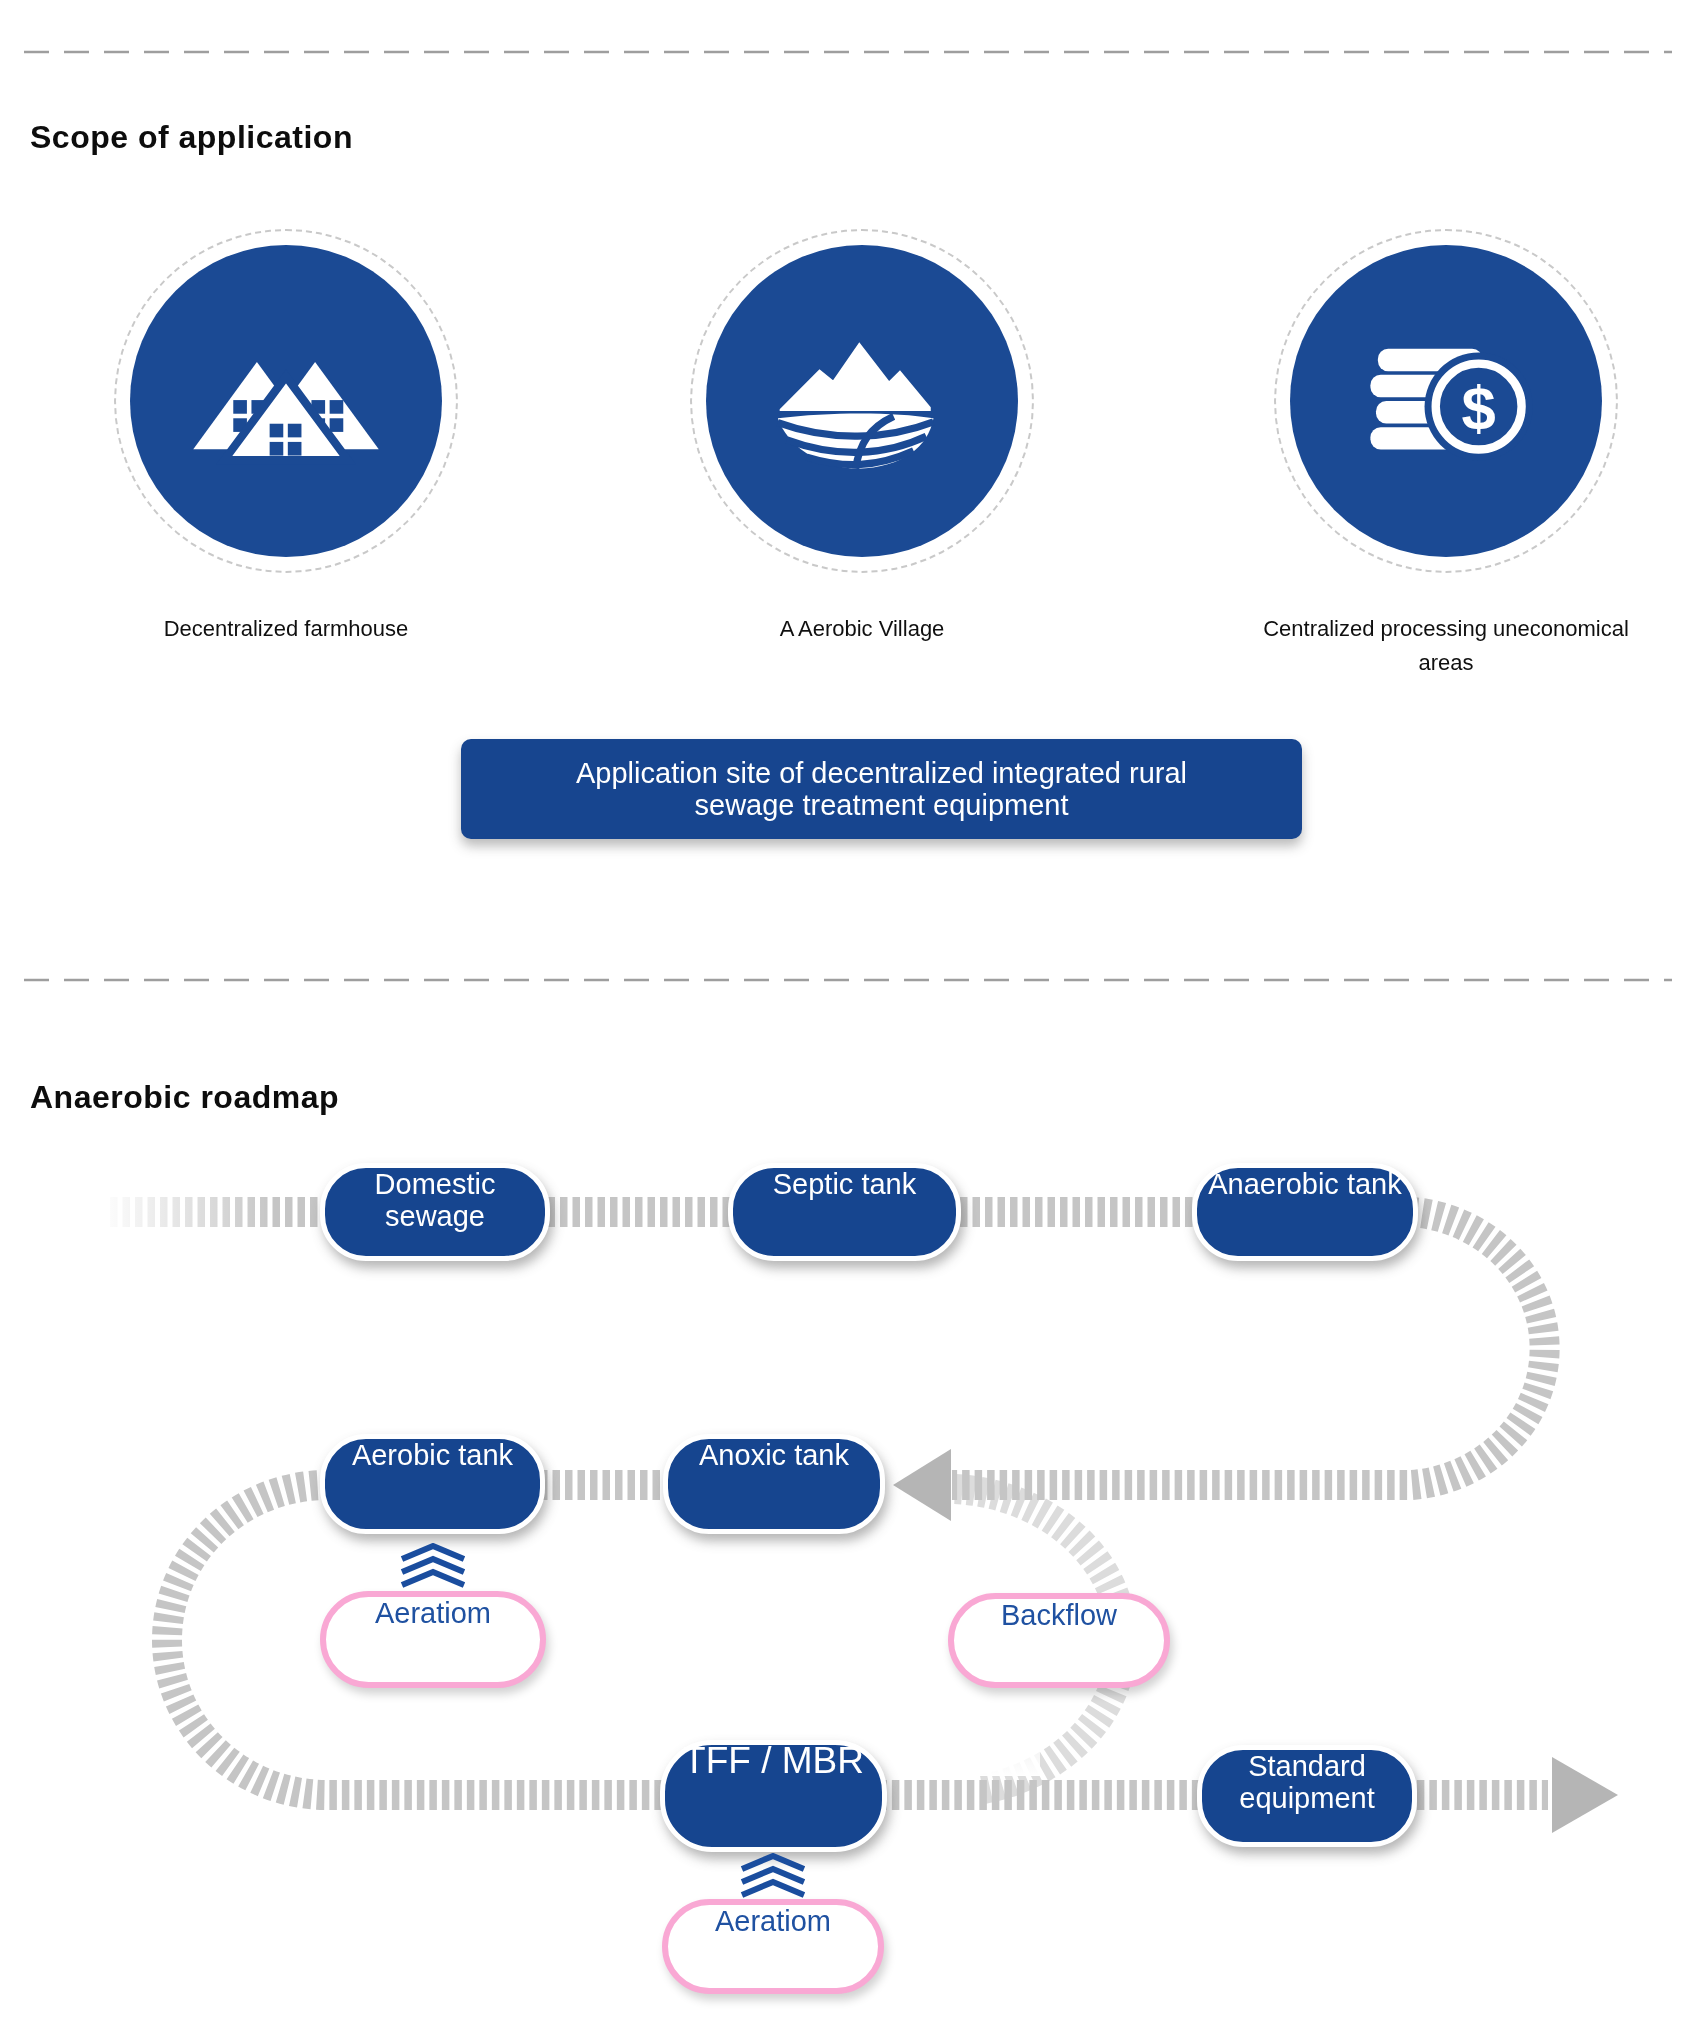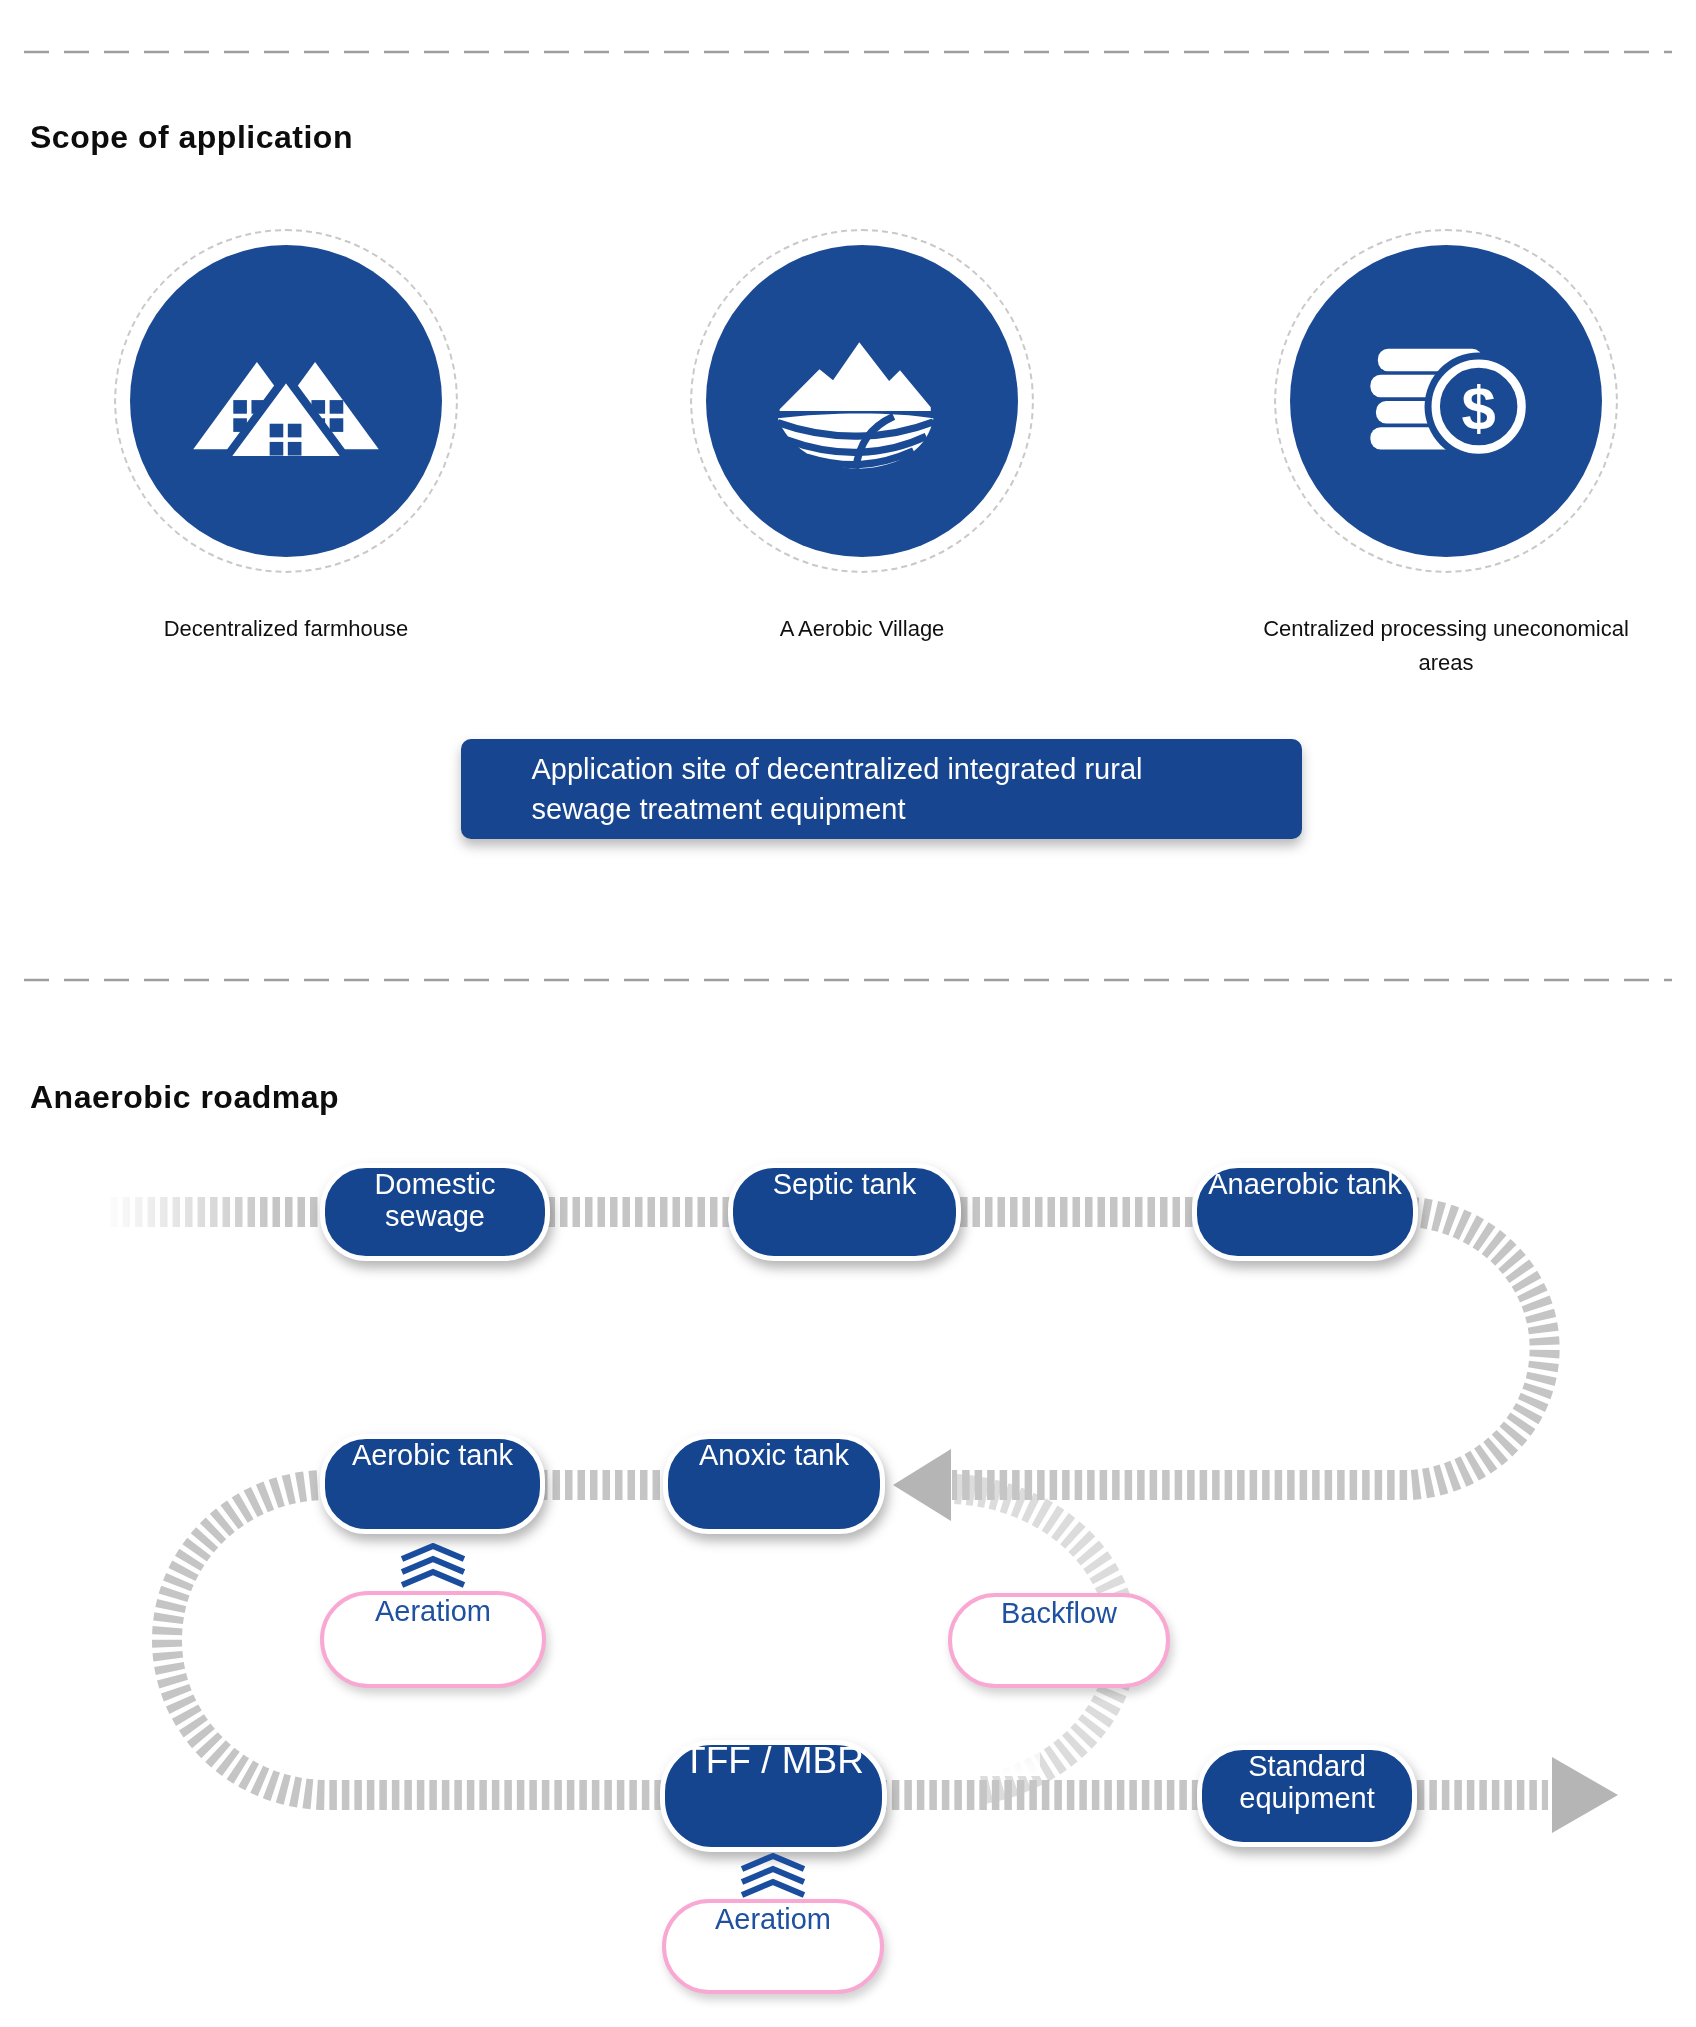--- a/index.html
+++ b/index.html
@@ -35,8 +35,8 @@
           background:#17458F;border-radius:10px;z-index:2;
           box-shadow:0 7px 12px rgba(60,60,60,.35);
           display:flex;align-items:center;justify-content:center;}
-  .banner span{display:block;max-width:700px;text-align:left;color:#ffffff;
-               font-size:29px;line-height:40px;}
+  .banner span{display:block;max-width:700px;text-align:center;color:#ffffff;
+               font-size:29px;line-height:32px;}
 
   
   .pill{position:absolute;z-index:2;display:flex;align-items:flex-start;

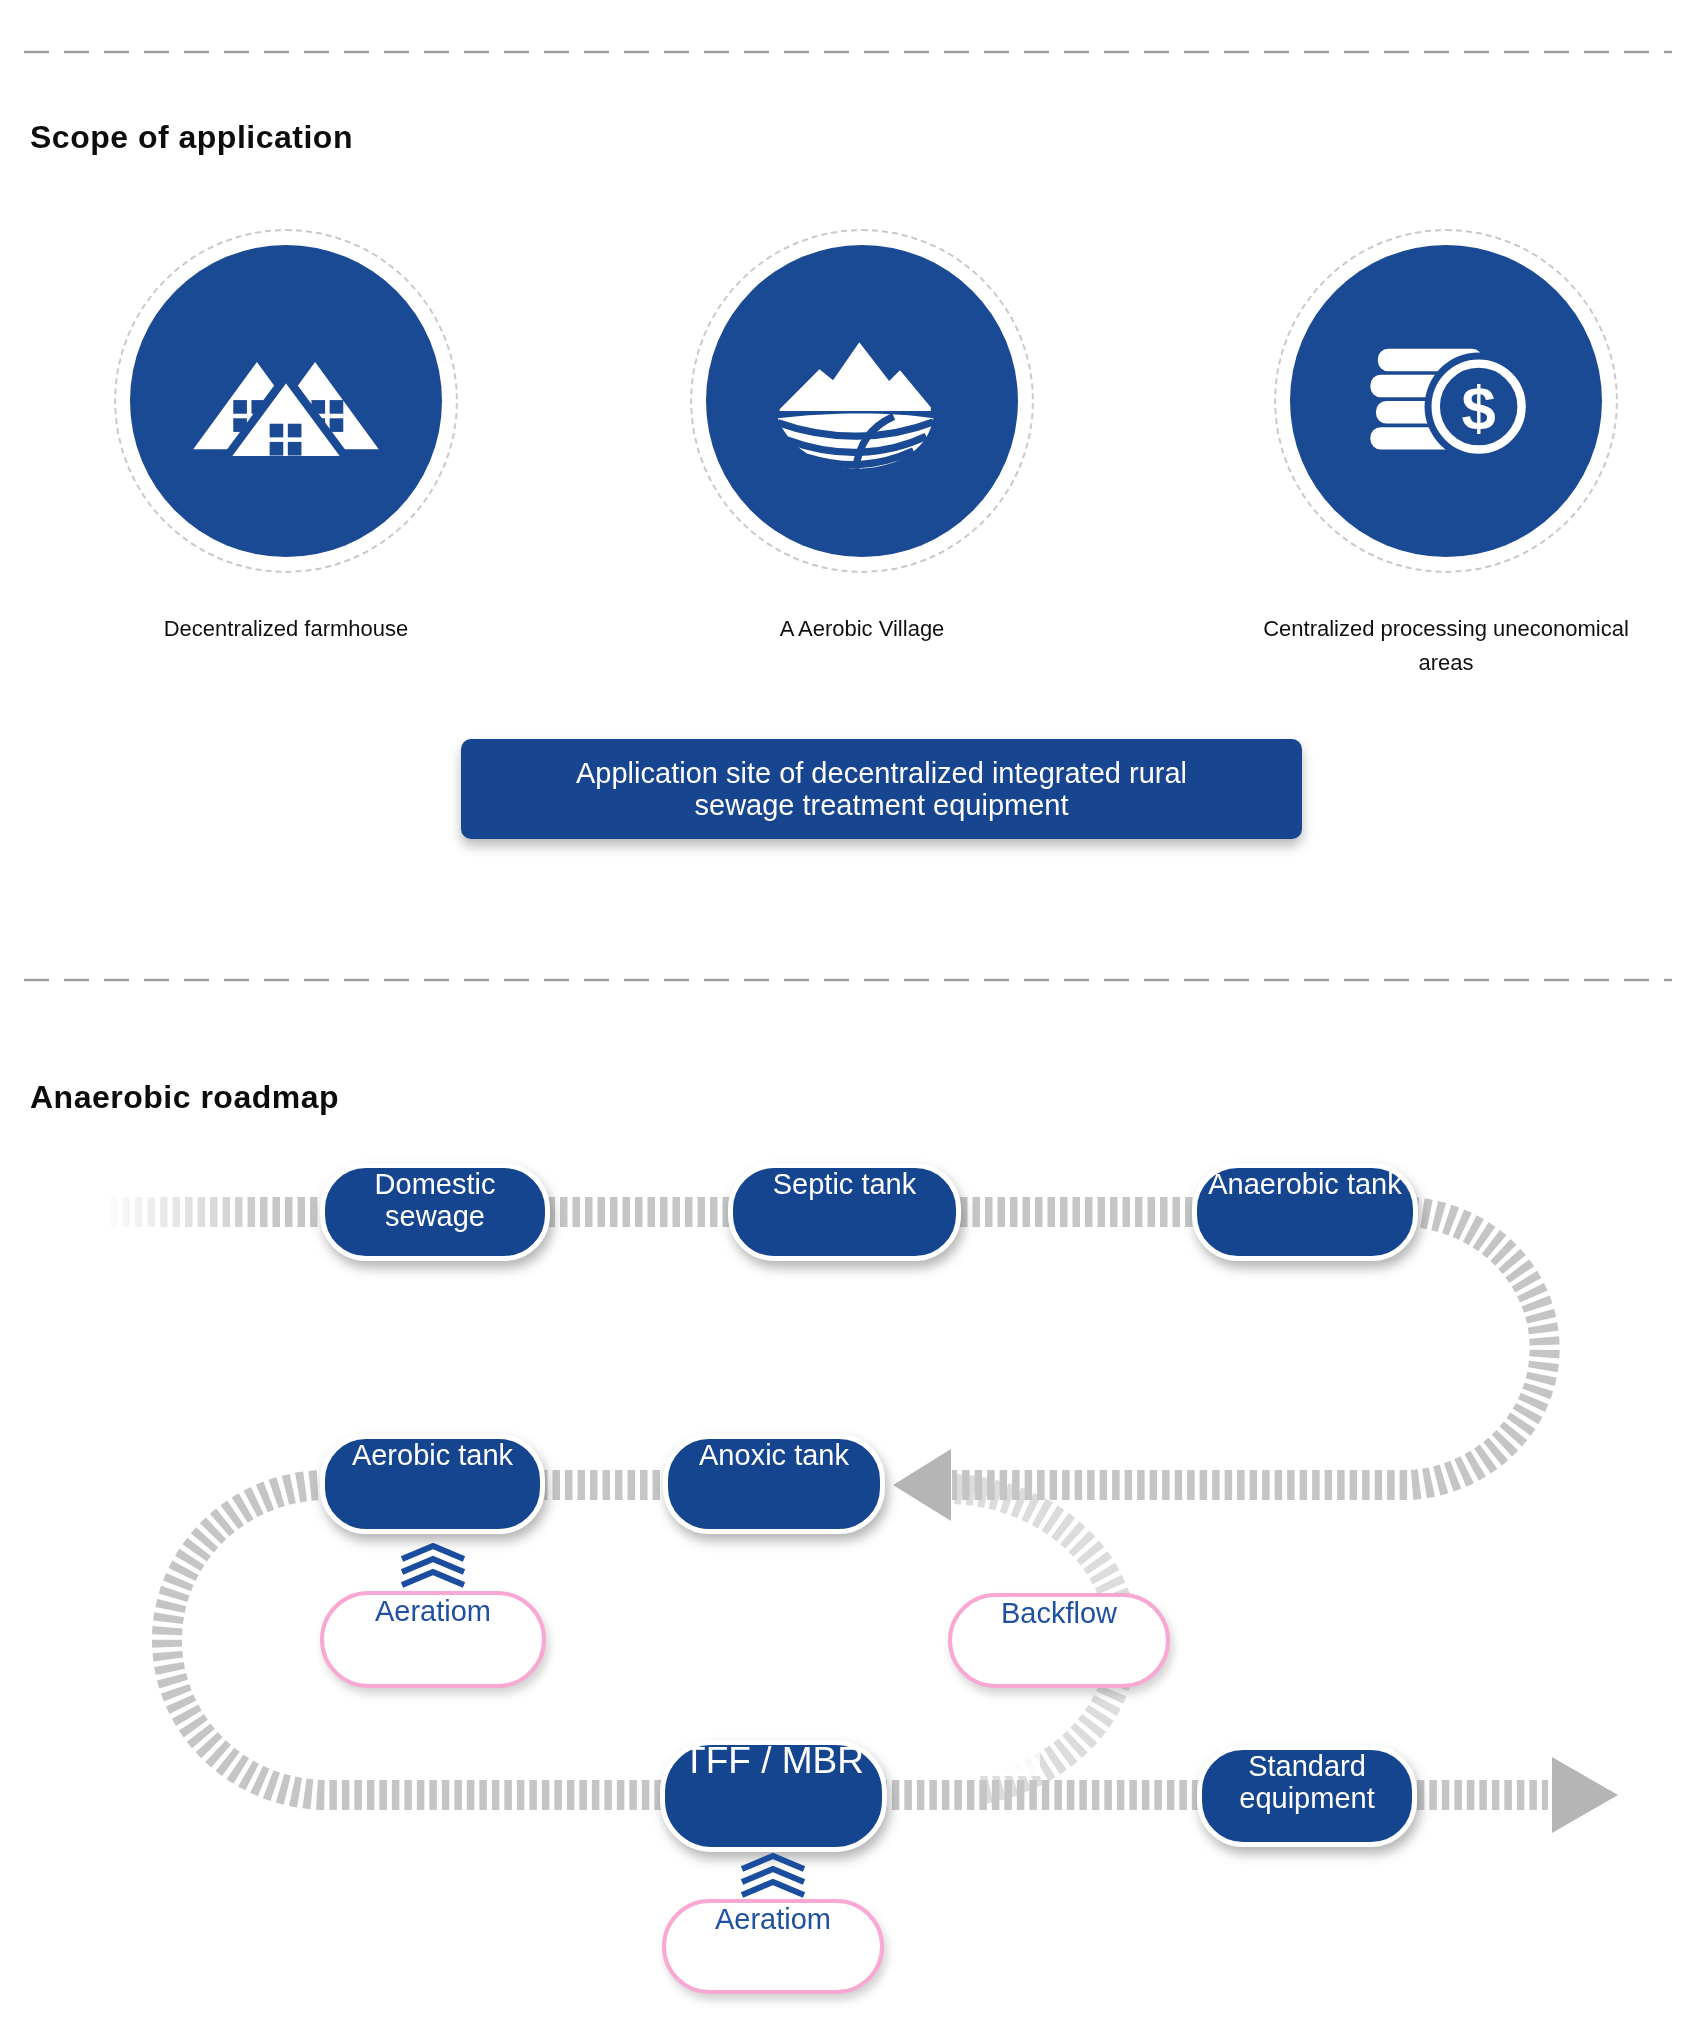--- a/index.html
+++ b/index.html
@@ -44,7 +44,7 @@
   .pill-blue{background:#16458F;border:5px solid #ffffff;border-radius:46px;
              color:#ffffff;font-size:29px;line-height:32px;
              box-shadow:3px 7px 12px rgba(90,90,90,.45);}
-  .pill-white{background:#ffffff;border:4px solid #f9a8d4;border-radius:999px;
+  .pill-white{background:#ffffff;border:6px solid #f9a8d4;border-radius:999px;
               color:#1F51A1;font-size:29px;
               box-shadow:3px 6px 10px rgba(0,0,0,.18);}
 

